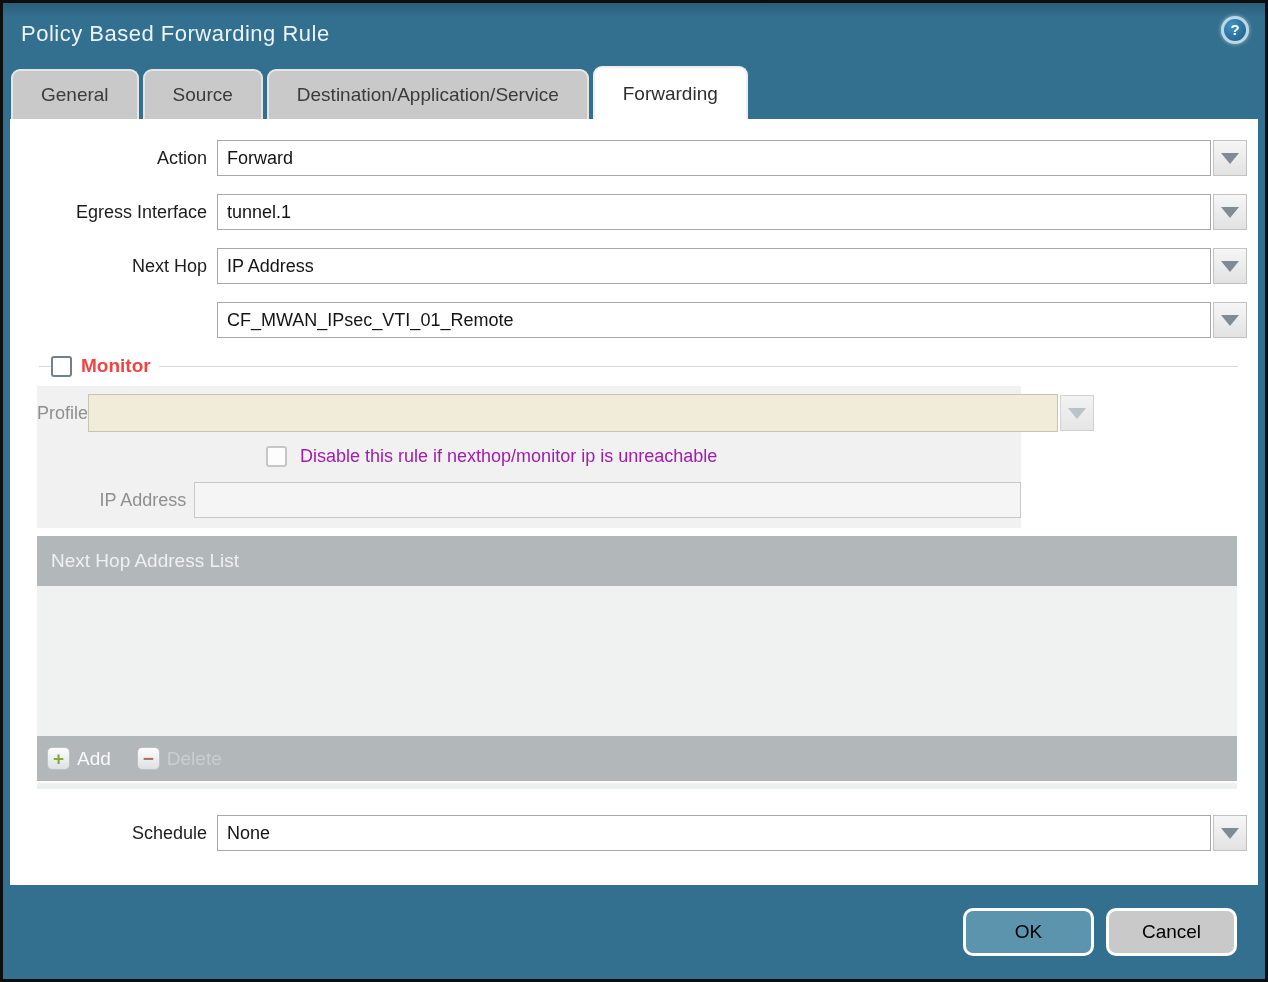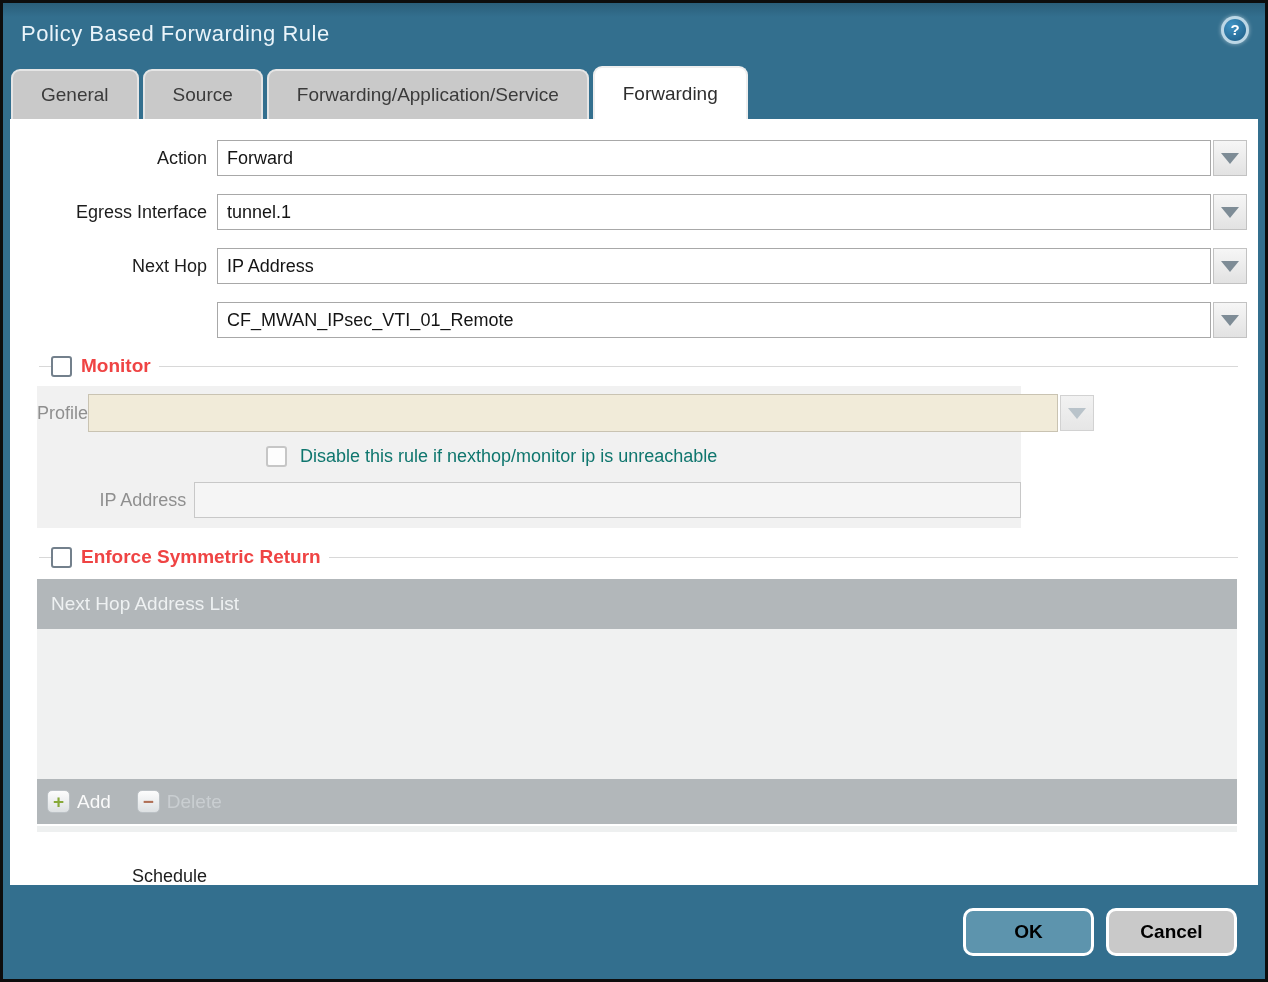--- a/index.html
+++ b/index.html
@@ -151,7 +151,7 @@
         <span>Source</span>
       </div>
       <div class="tab">
-        <span>Forwarding/Application/Service</span>
+        <span>Destination/Application/Service</span>
       </div>
       <div class="tab active">
         <span>Forwarding</span>

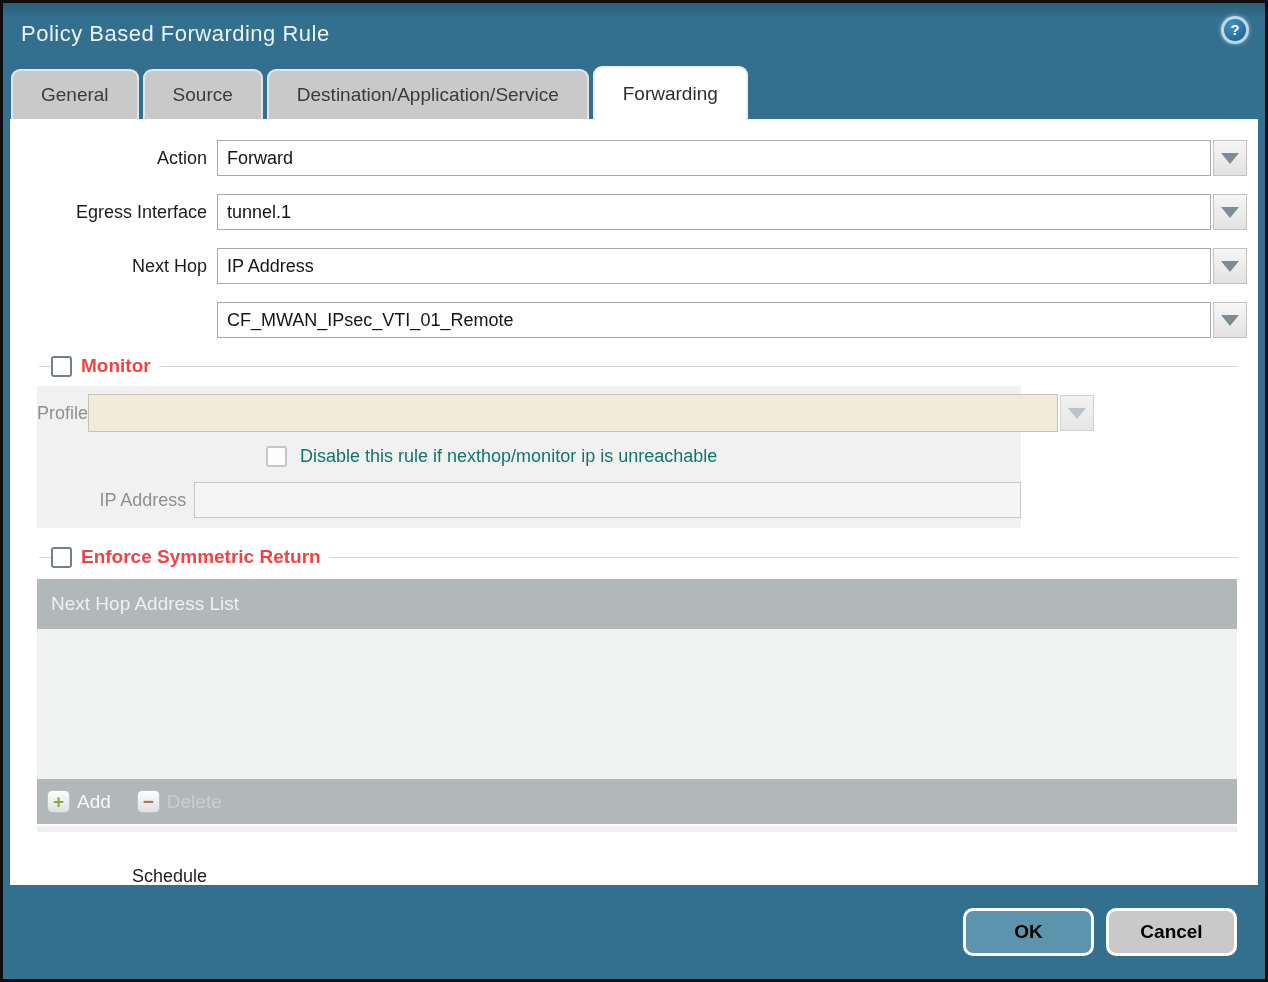--- a/index.html
+++ b/index.html
@@ -89,7 +89,7 @@
   }
   .ddbtn.dis { background:linear-gradient(#f2f2f2,#e6e6e6); border-color:#d2d2d2; cursor:default; }
   .dis-check-row { display:flex; align-items:center; margin:0 0 15px 229px; }
-  .dis-check-label { font-size:18px; color:#0f766e; margin-left:4px; }
+  .dis-check-label { font-size:18px; color:#a21caf; margin-left:4px; }
   .gray-input {
     width:1008px; height:36px; background:#f5f5f5; border:1px solid #c8c8c8;
   }

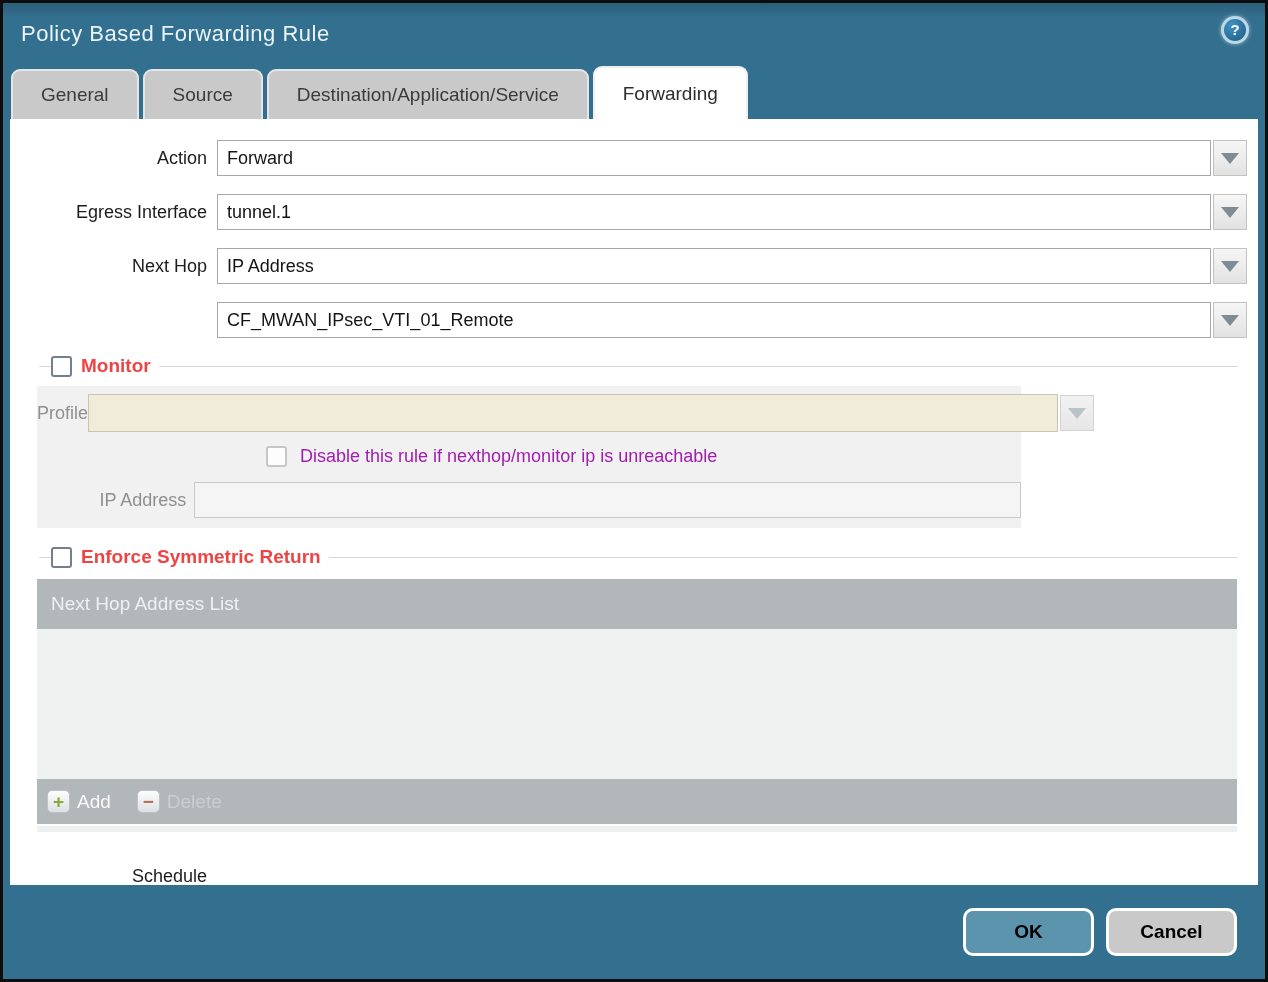--- a/index.html
+++ b/index.html
@@ -233,12 +233,6 @@
         </div>
       </div>
 
-      <div class="section-head" style="margin-top:15px;">
-        <div class="hline left"></div>
-        <div class="cbox"></div>
-        <div class="section-title">Enforce Symmetric Return</div>
-        <div class="hline right"></div>
-      </div>
 
       <div class="nh-table">
         <div class="nh-header">

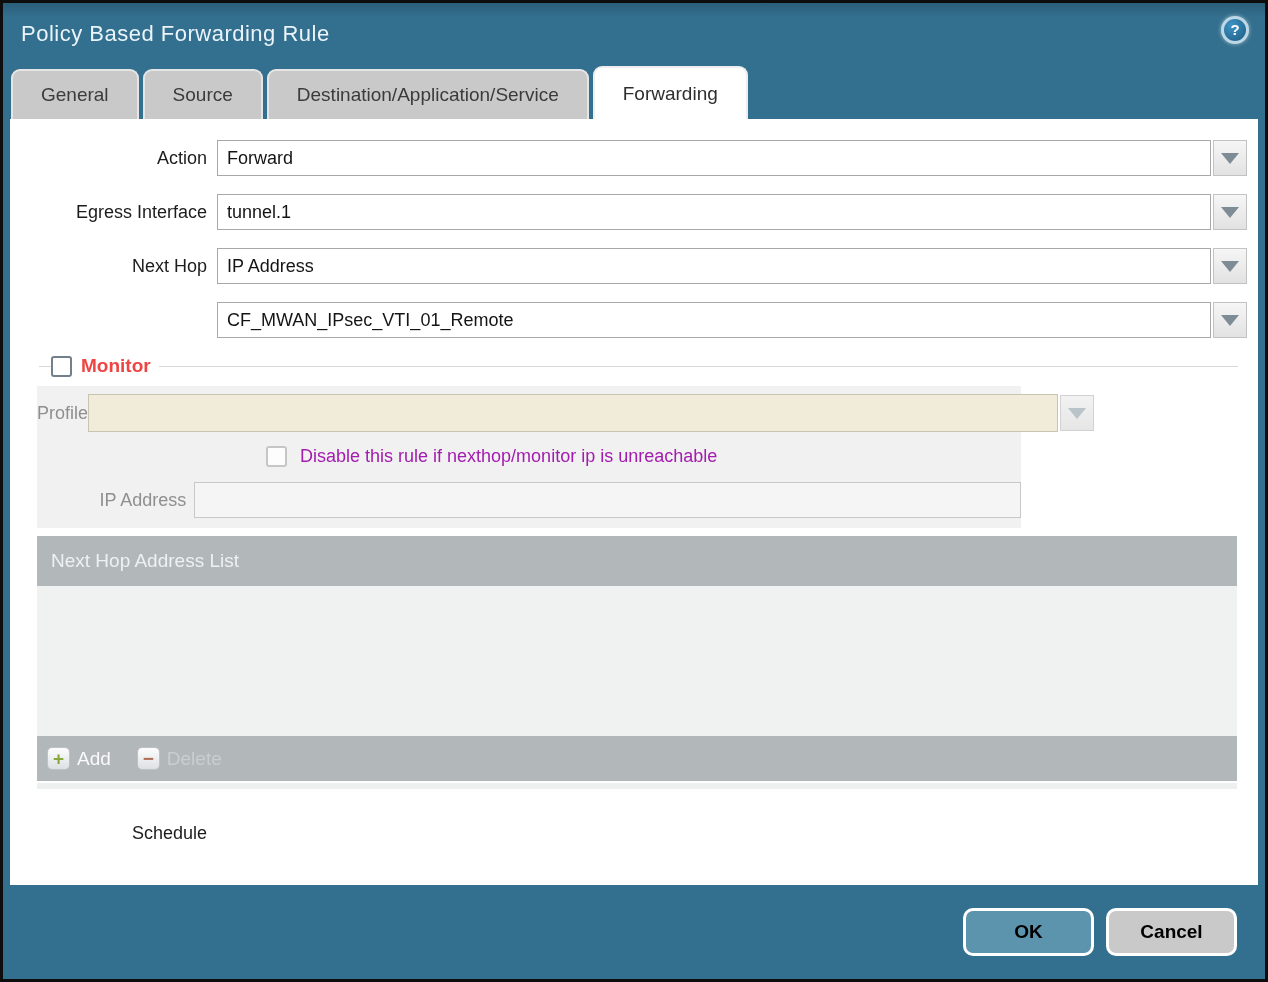--- a/index.html
+++ b/index.html
@@ -259,6 +259,12 @@
       <div class="frow schedule-row">
         <div class="flabel">Schedule</div>
         <div class="fgap"></div>
+        <div class="fctrl">
+          <div class="field">None</div>
+          <div class="ddbtn">
+            <div class="arrow"></div>
+          </div>
+        </div>
       </div>
 
     </div>

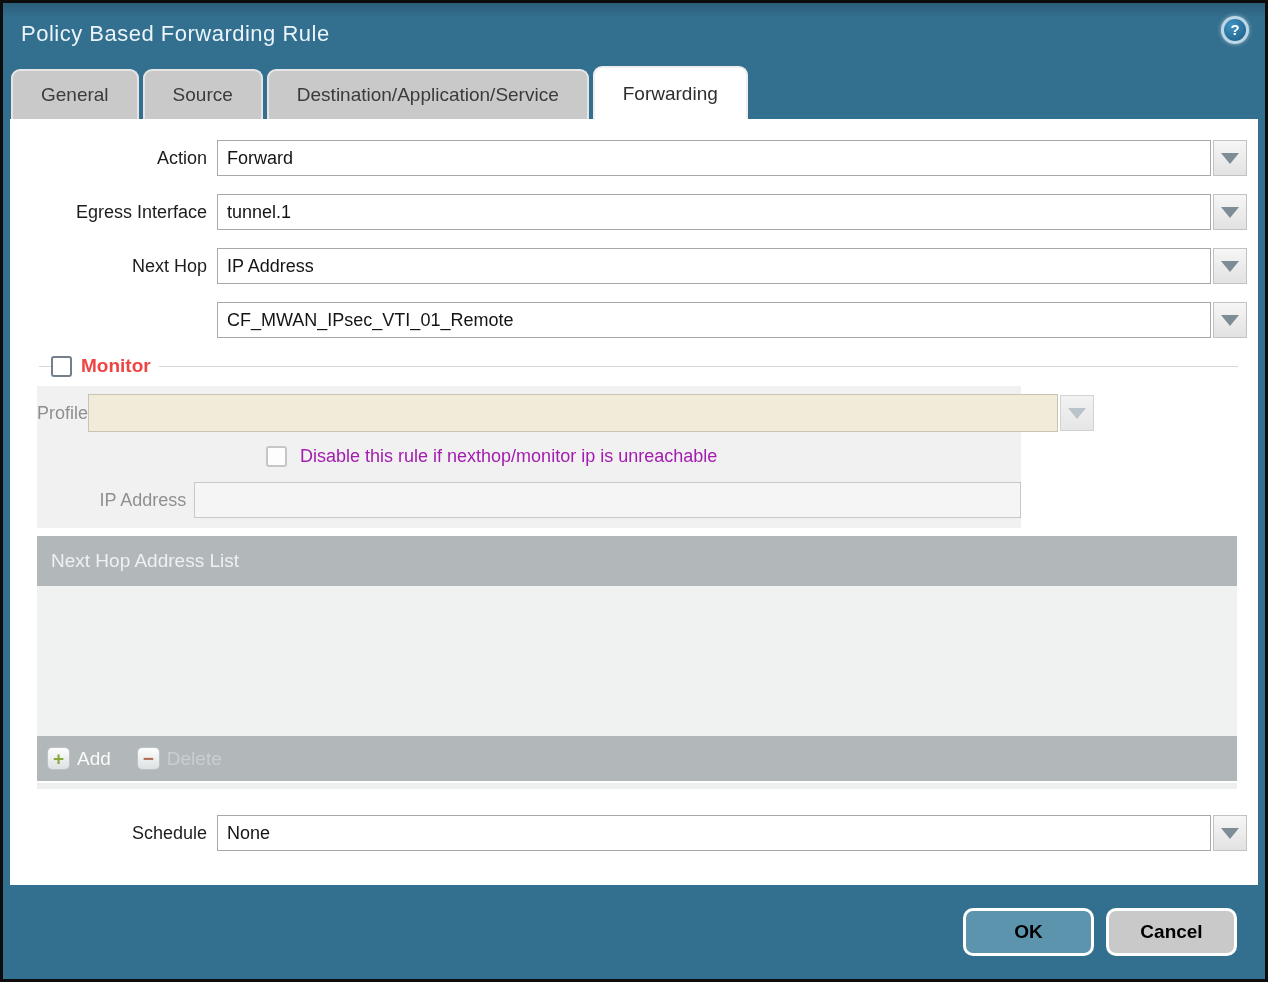--- a/index.html
+++ b/index.html
@@ -125,7 +125,7 @@
   .btn {
     min-width:131px; height:48px; border-radius:10px; border:3px solid #ffffff;
     font-size:19px; color:#000; display:flex; align-items:center; justify-content:center;
-    cursor:pointer; font-family:"Liberation Sans", sans-serif;font-weight:bold;
+    cursor:pointer; font-family:"Liberation Sans", sans-serif;
   }
   .btn-ok { background:#5d94ad; }
   .btn-cancel { background:#c9c9c9; }

